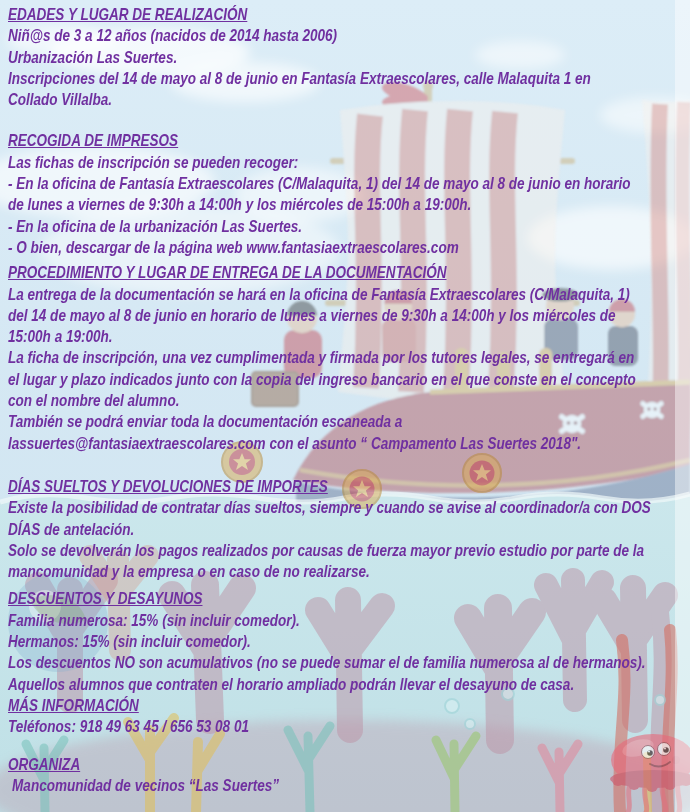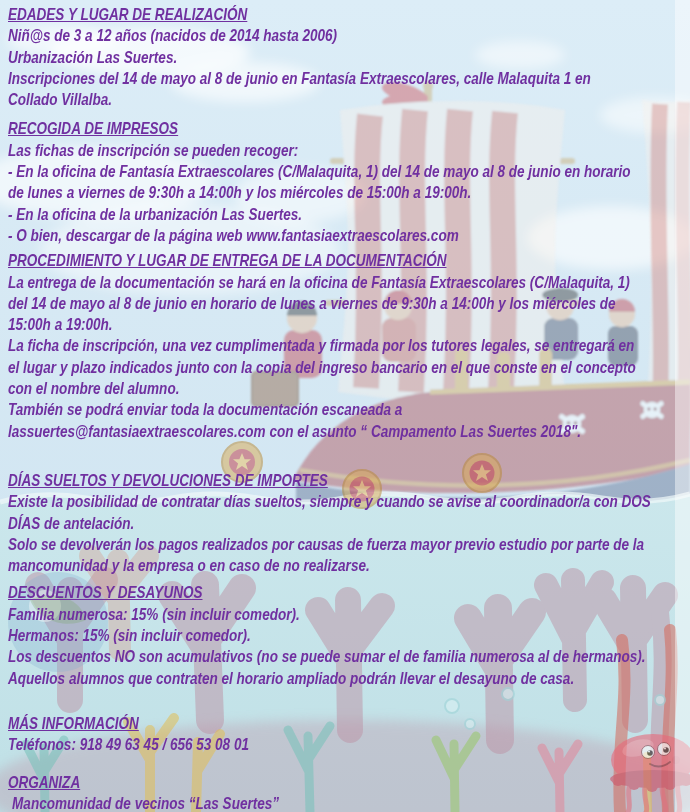--- a/index.html
+++ b/index.html
@@ -15,7 +15,7 @@
     color:#7030A0;font-style:italic;font-weight:bold;
   }
   .doc-section{margin:0;}
-  .s1{margin-top:8px;} .s2{margin-top:4px;} .s3{margin-top:28px;font-style:italic;}
+  .s1{margin-top:20px;} .s2{margin-top:4px;} .s3{margin-top:28px;font-style:italic;}
   .s4{margin-top:6px;} .s5{margin-top:24px;} .s6{margin-top:16px;}
   .heading{
     font-size:16.5px;line-height:21.3px;margin:0;

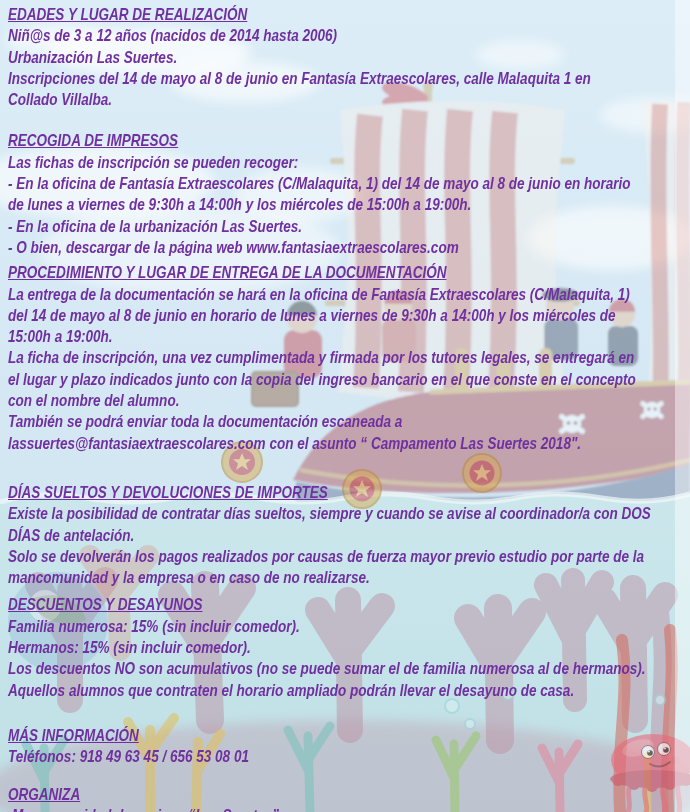--- a/index.html
+++ b/index.html
@@ -15,7 +15,7 @@
     color:#7030A0;font-style:italic;font-weight:bold;
   }
   .doc-section{margin:0;}
-  .s1{margin-top:20px;} .s2{margin-top:4px;} .s3{margin-top:28px;font-style:italic;}
+  .s1{margin-top:20px;} .s2{margin-top:4px;} .s3{margin-top:22px;font-style:italic;}
   .s4{margin-top:6px;} .s5{margin-top:24px;} .s6{margin-top:16px;}
   .heading{
     font-size:16.5px;line-height:21.3px;margin:0;

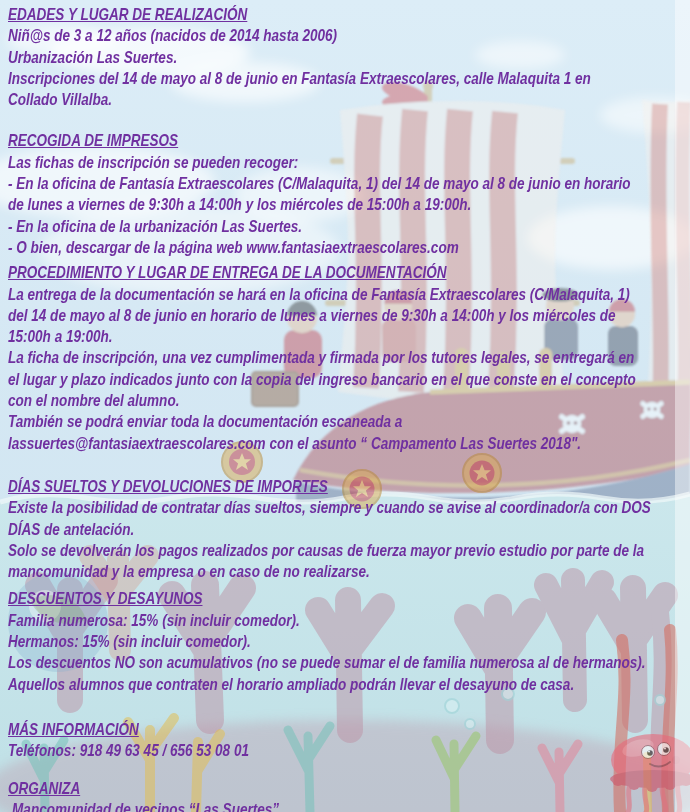--- a/index.html
+++ b/index.html
@@ -16,7 +16,7 @@
   }
   .doc-section{margin:0;}
   .s1{margin-top:20px;} .s2{margin-top:4px;} .s3{margin-top:22px;font-style:italic;}
-  .s4{margin-top:6px;} .s5{margin-top:24px;} .s6{margin-top:16px;}
+  .s4{margin-top:6px;} .s5{} .s6{margin-top:16px;}
   .heading{
     font-size:16.5px;line-height:21.3px;margin:0;
     text-decoration:underline;white-space:nowrap;

